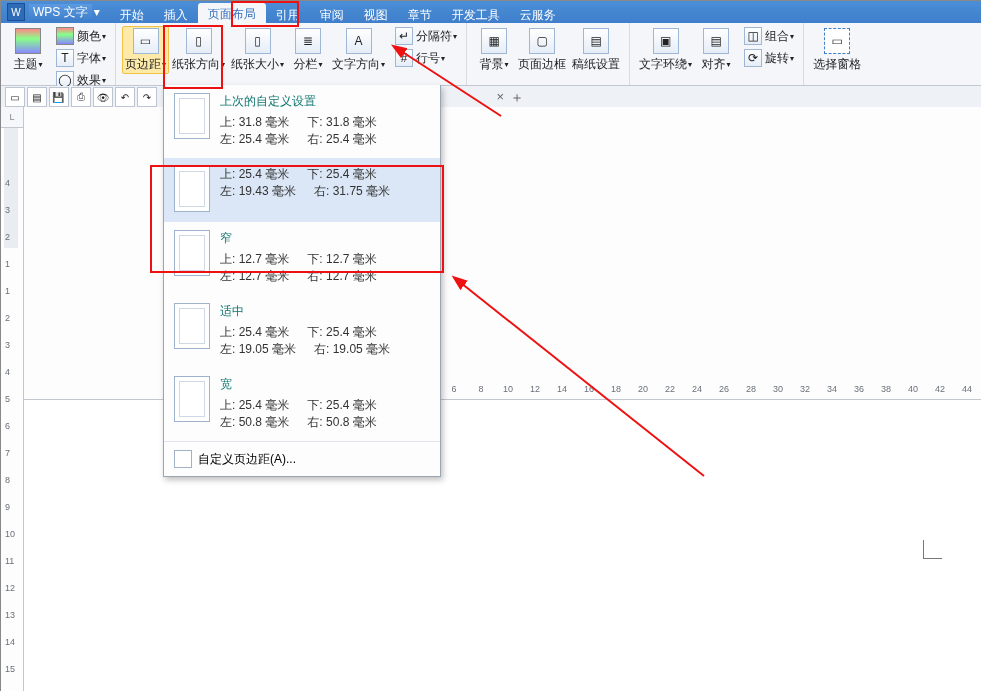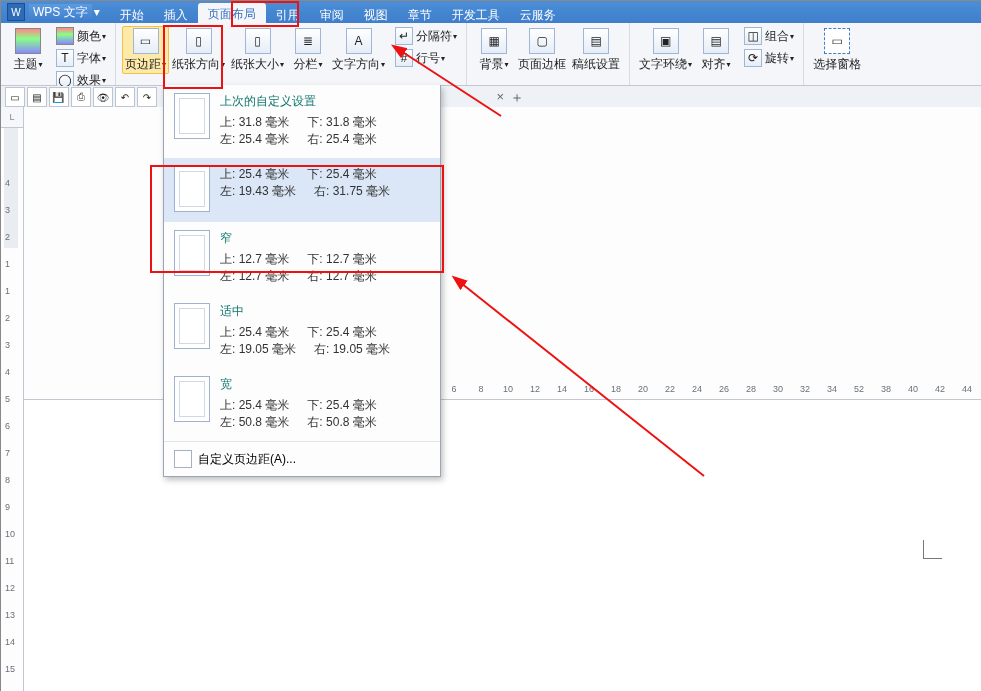--- a/index.html
+++ b/index.html
@@ -273,7 +273,7 @@
           <span class="num" style="left: 754px;">30</span>
           <span class="num" style="left: 781px;">32</span>
           <span class="num" style="left: 808px;">34</span>
-          <span class="num" style="left: 835px;">52</span>
+          <span class="num" style="left: 835px;">36</span>
           <span class="num" style="left: 862px;">38</span>
           <span class="num" style="left: 889px;">40</span>
           <span class="num" style="left: 916px;">42</span>

